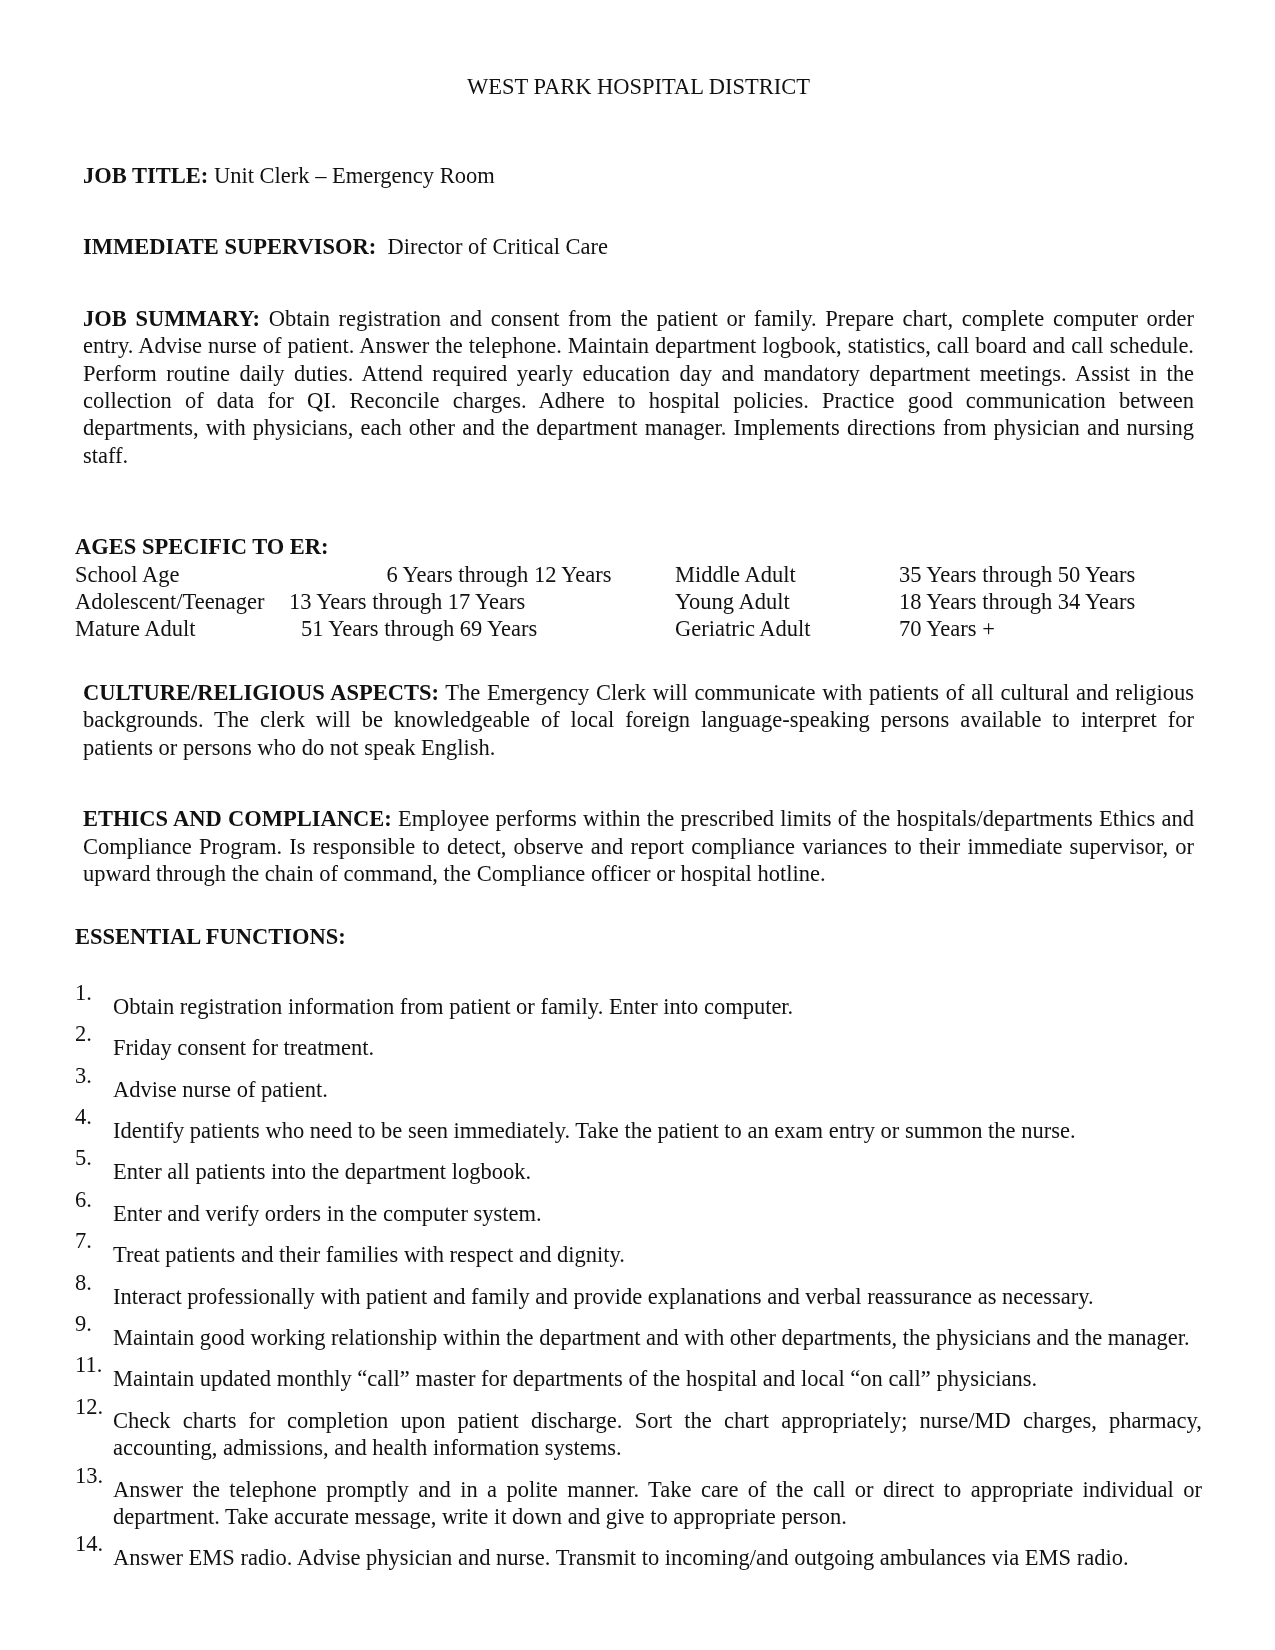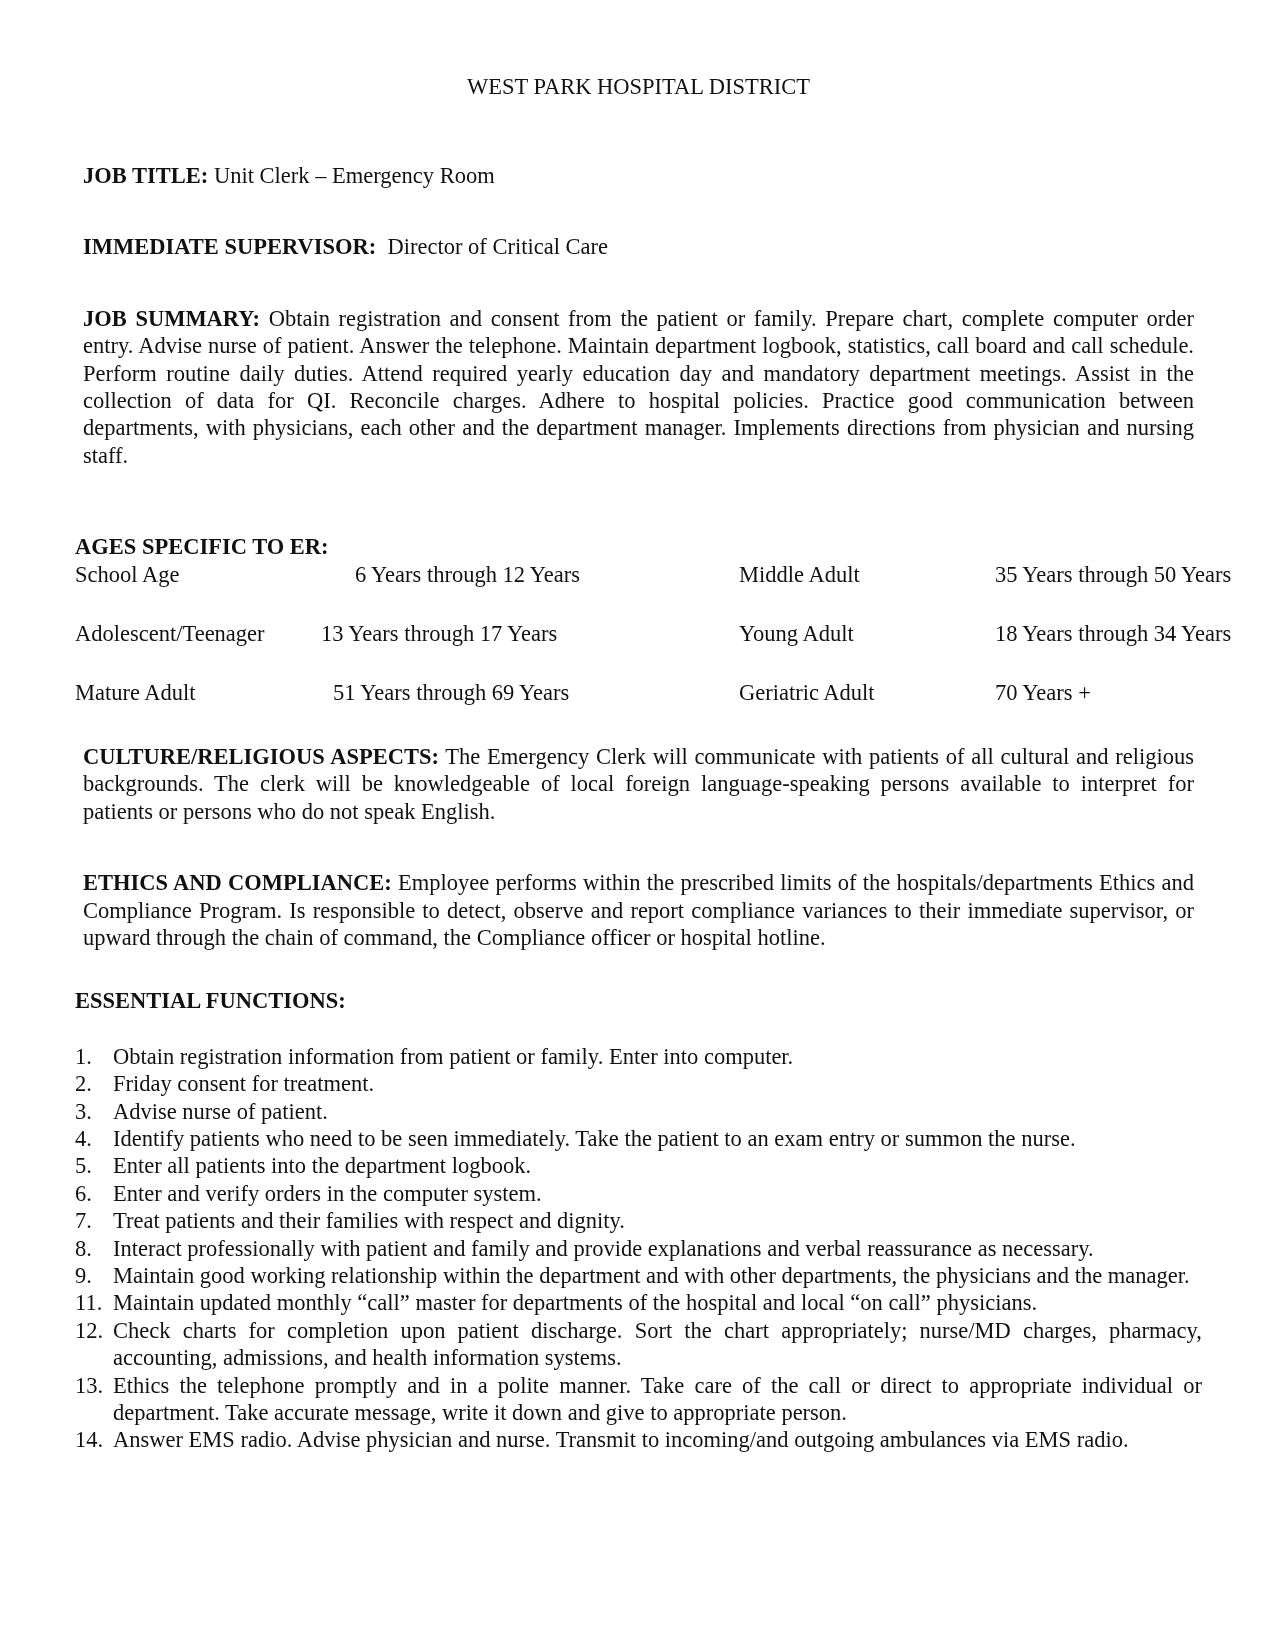--- a/index.html
+++ b/index.html
@@ -25,7 +25,7 @@
     .gap-lg { height: 52px; }
     .gap-md { height: 28px; }
     .ages-head { font-weight: bold; }
-    .ages-grid { display: grid; grid-template-columns: 226px 374px 224px 303px; gap: 32px; }
+    .ages-grid { display: grid; grid-template-columns: 226px 374px 224px 303px; }
     ol.functions { list-style: none; margin: 0; padding: 0; }
     ol.functions li { display: flex; text-align: justify; }
     ol.functions li .num { width: 38px; flex: 0 0 38px; }

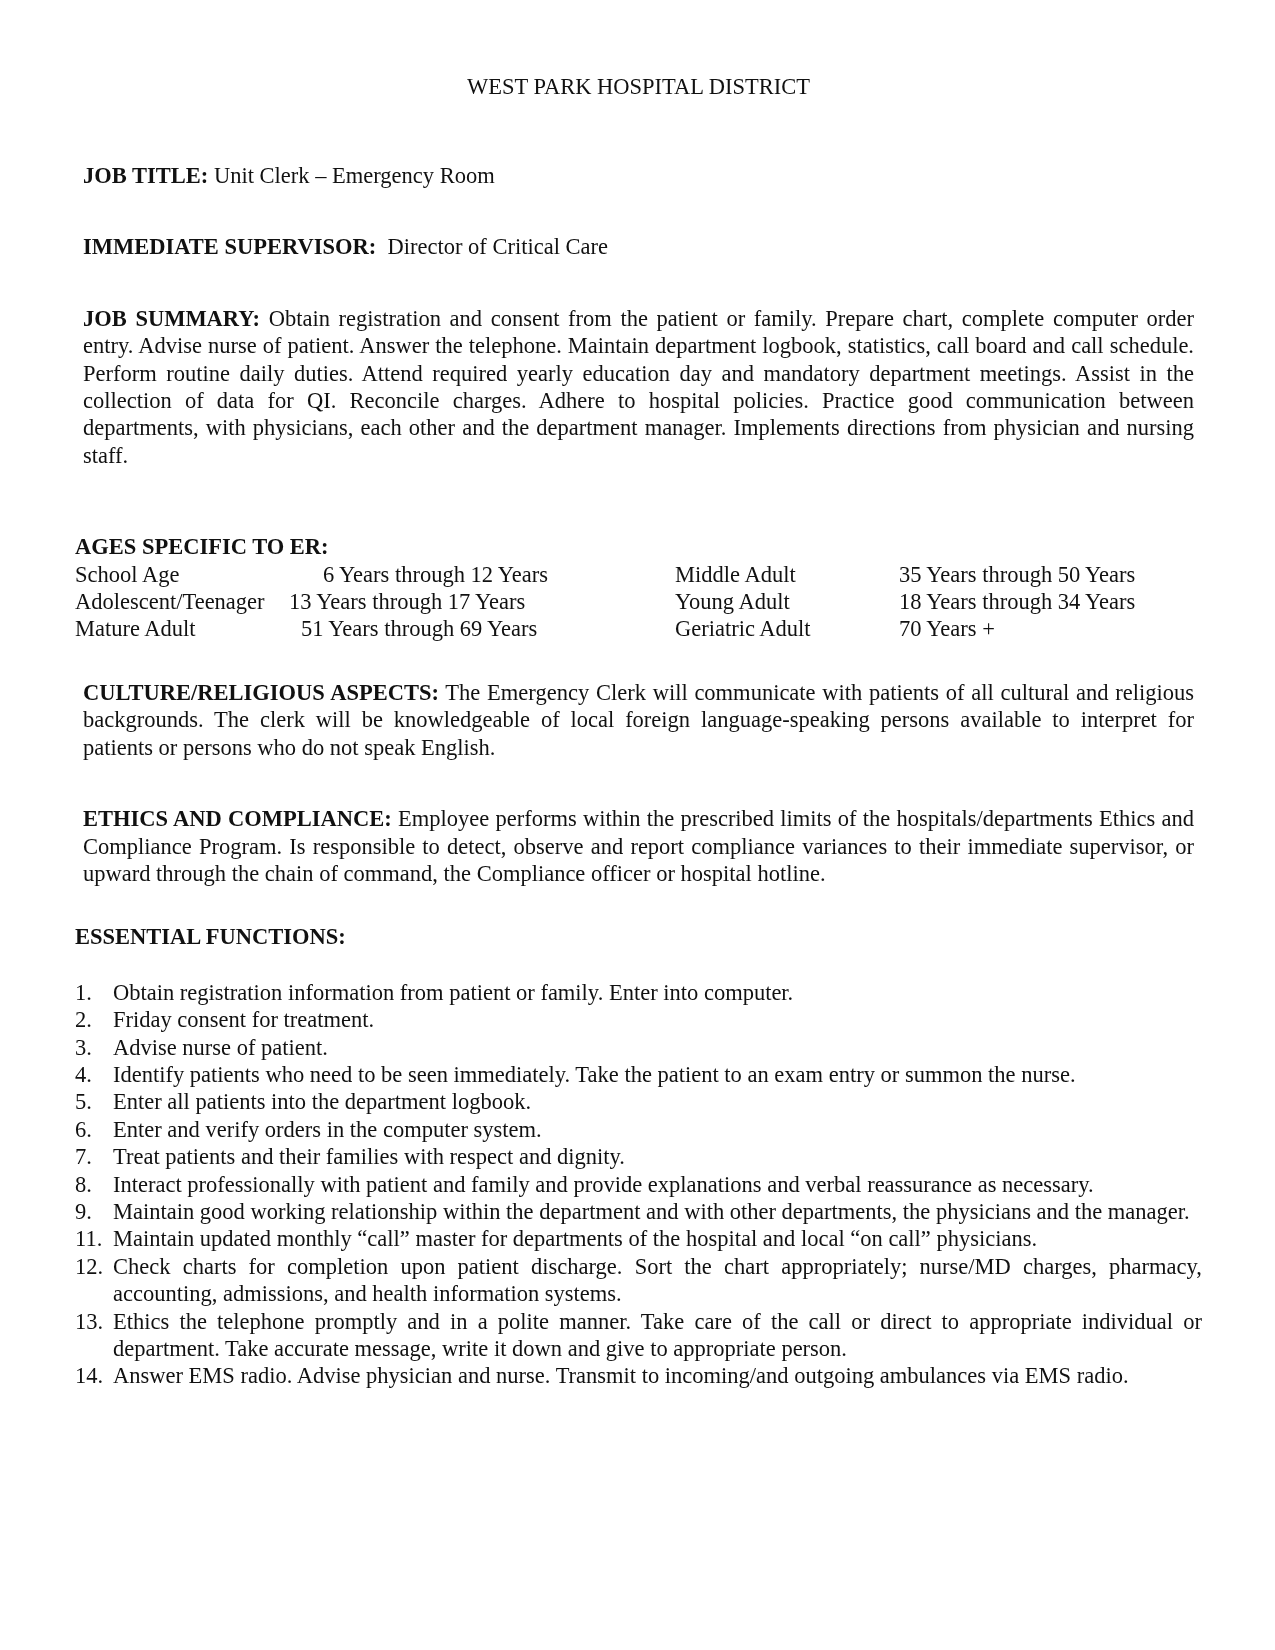--- a/index.html
+++ b/index.html
@@ -30,7 +30,7 @@
     ol.functions li { display: flex; text-align: justify; }
     ol.functions li .num { width: 38px; flex: 0 0 38px; }
     ol.functions li .txt { flex: 1; text-align: justify; }
-    .first-school-range { padding-left: 22px; }
+    .first-school-range { padding-left: 22px; text-align: center; }
   </style>
 </head>
 <body>

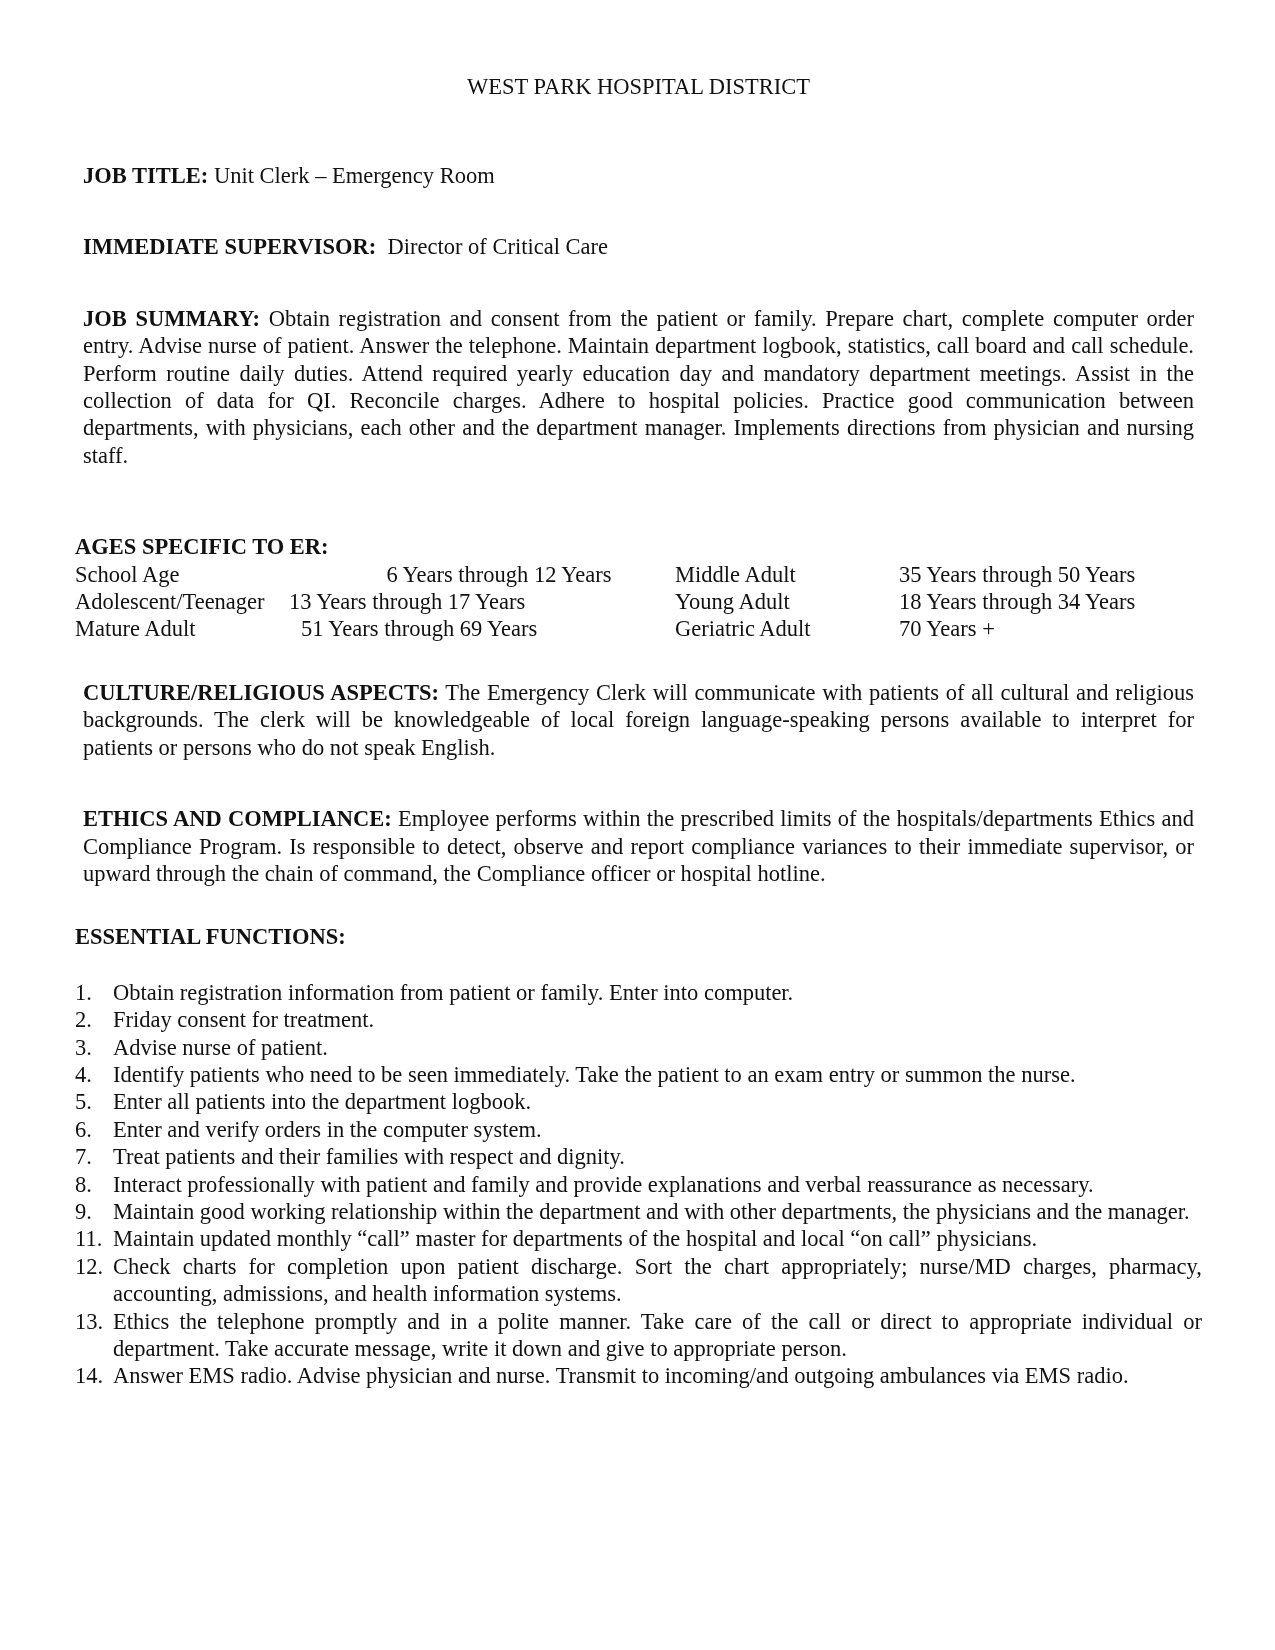--- a/index.html
+++ b/index.html
@@ -29,7 +29,7 @@
     ol.functions { list-style: none; margin: 0; padding: 0; }
     ol.functions li { display: flex; text-align: justify; }
     ol.functions li .num { width: 38px; flex: 0 0 38px; }
-    ol.functions li .txt { flex: 1; text-align: justify; }
+    ol.functions li .txt { flex: 1; text-align: justify; margin-top: 14px; }
     .first-school-range { padding-left: 22px; text-align: center; }
   </style>
 </head>

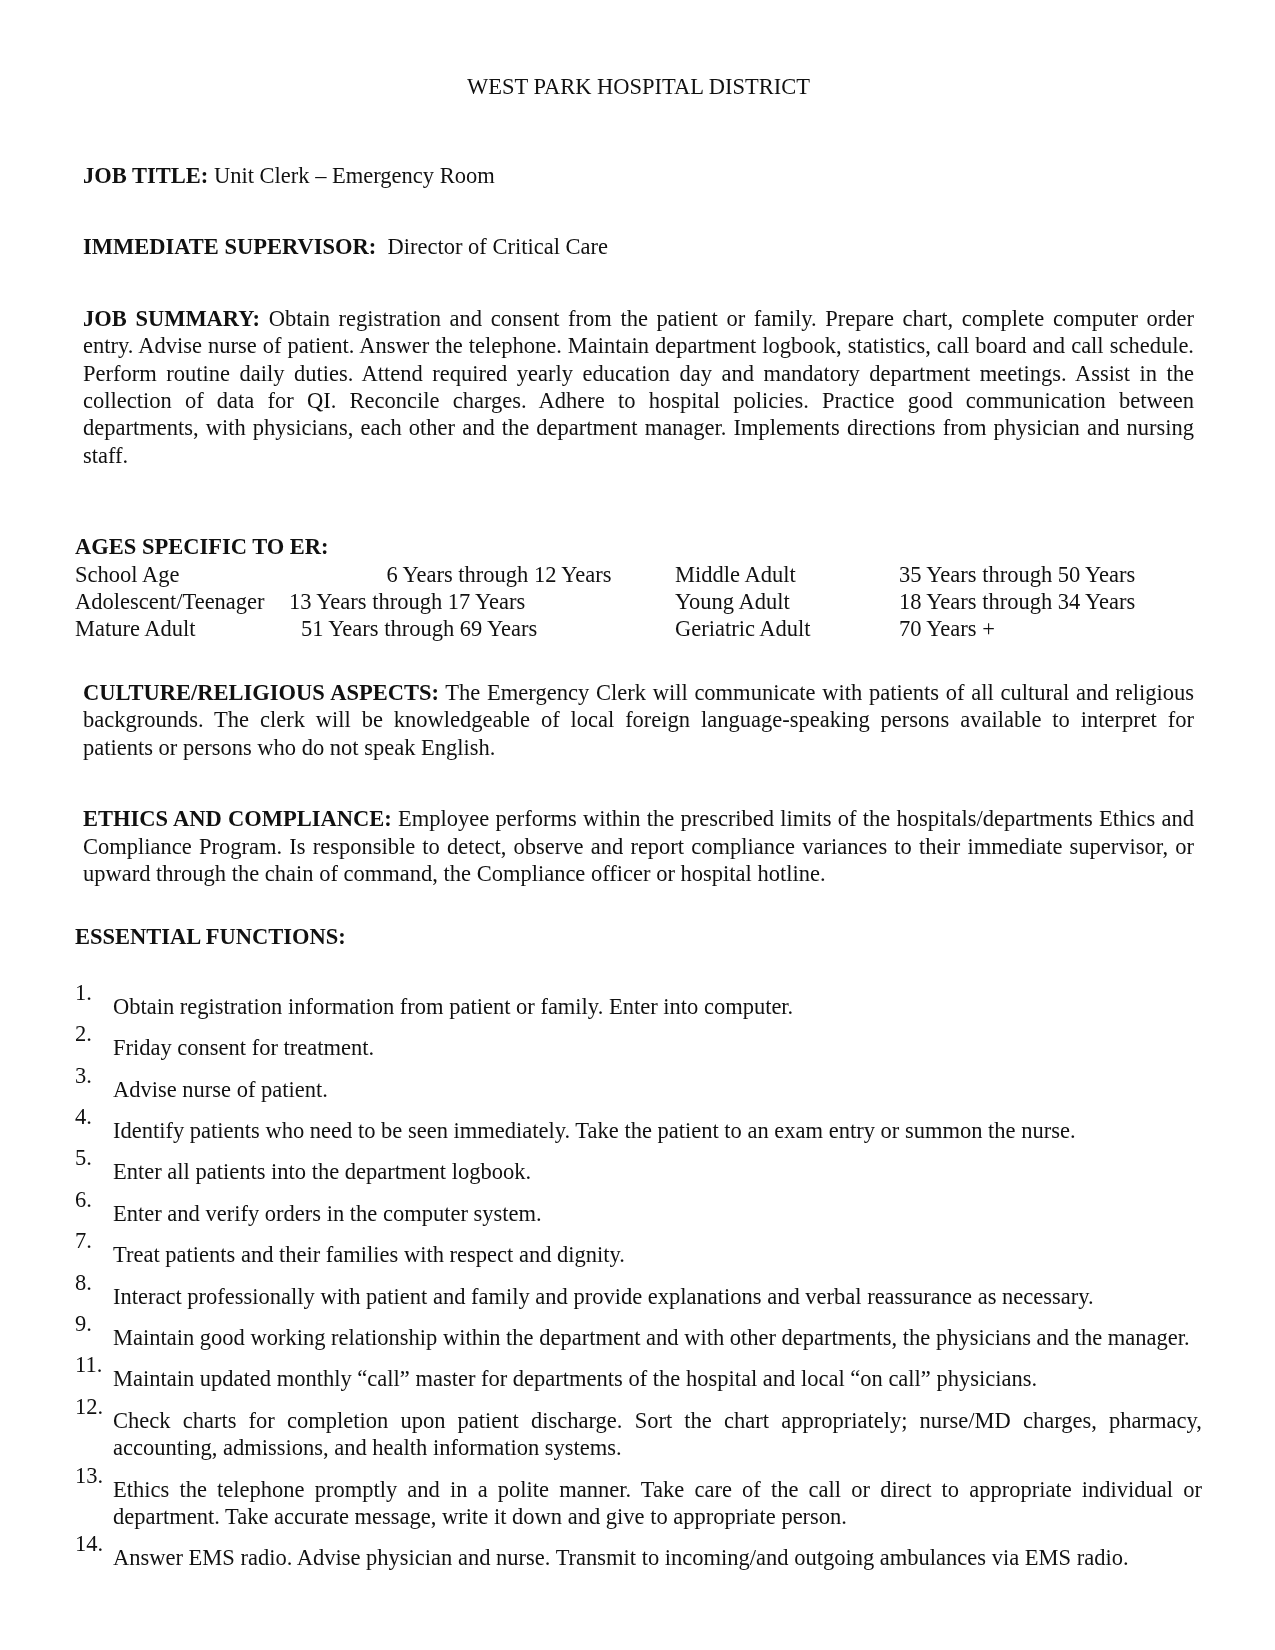--- a/index.html
+++ b/index.html
@@ -149,7 +149,7 @@
       </li>
     <li>
         <span class="num">13.</span>
-        <span class="txt">Ethics the telephone promptly and in a polite manner.   Take care of the call or direct to appropriate individual or department.  Take accurate message, write it down and give to appropriate person.</span>
+        <span class="txt">Answer the telephone promptly and in a polite manner.   Take care of the call or direct to appropriate individual or department.  Take accurate message, write it down and give to appropriate person.</span>
       </li>
     <li>
         <span class="num">14.</span>

